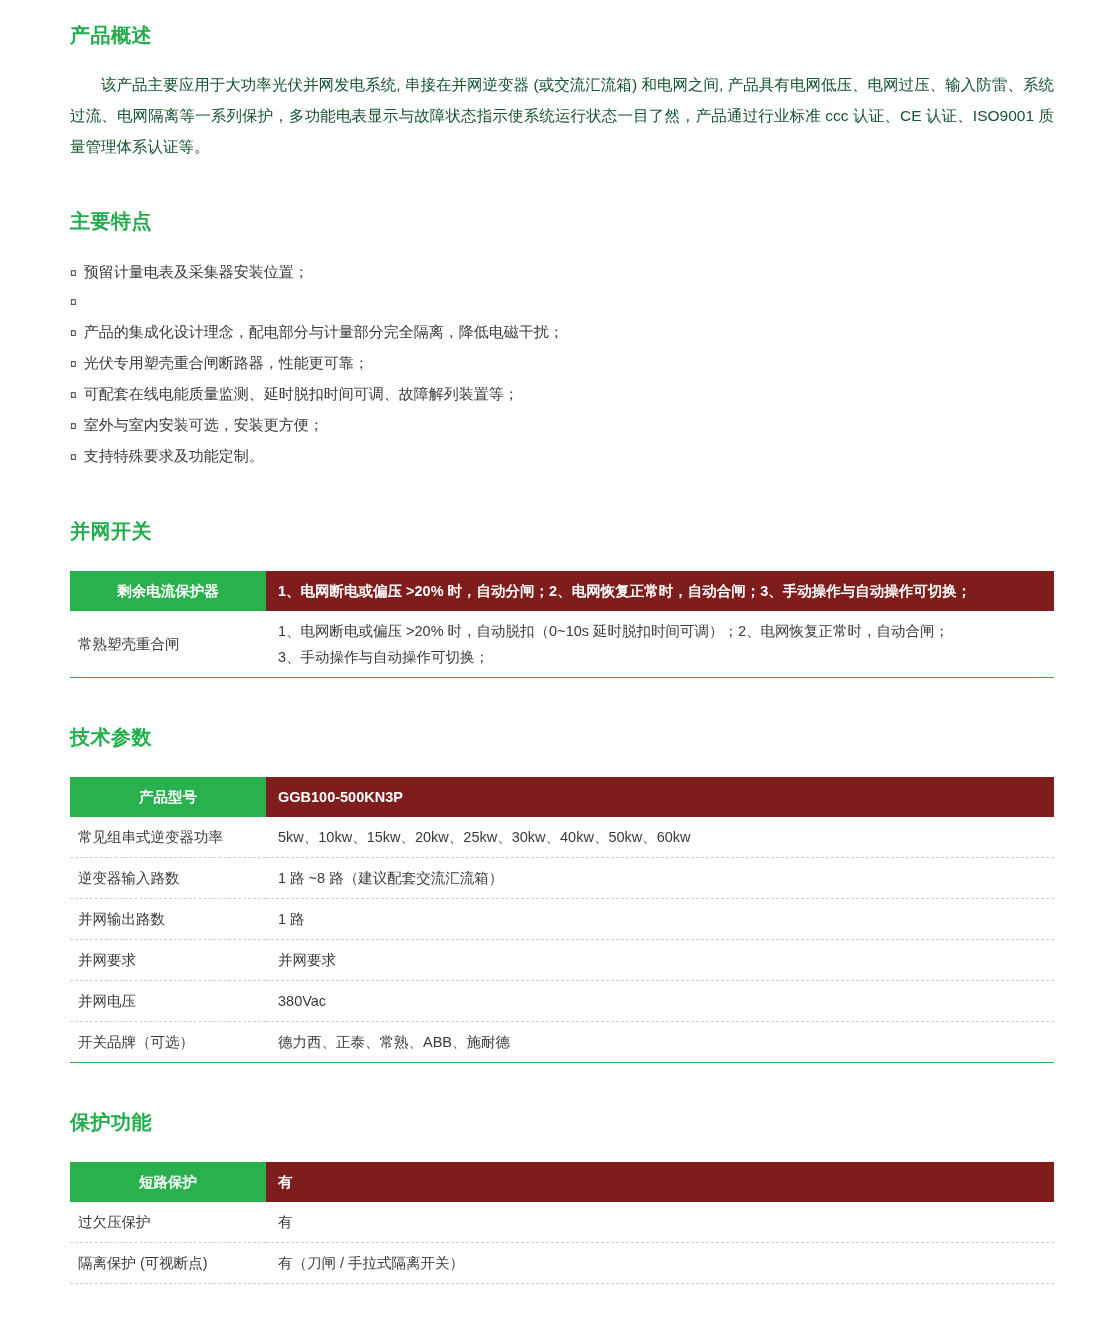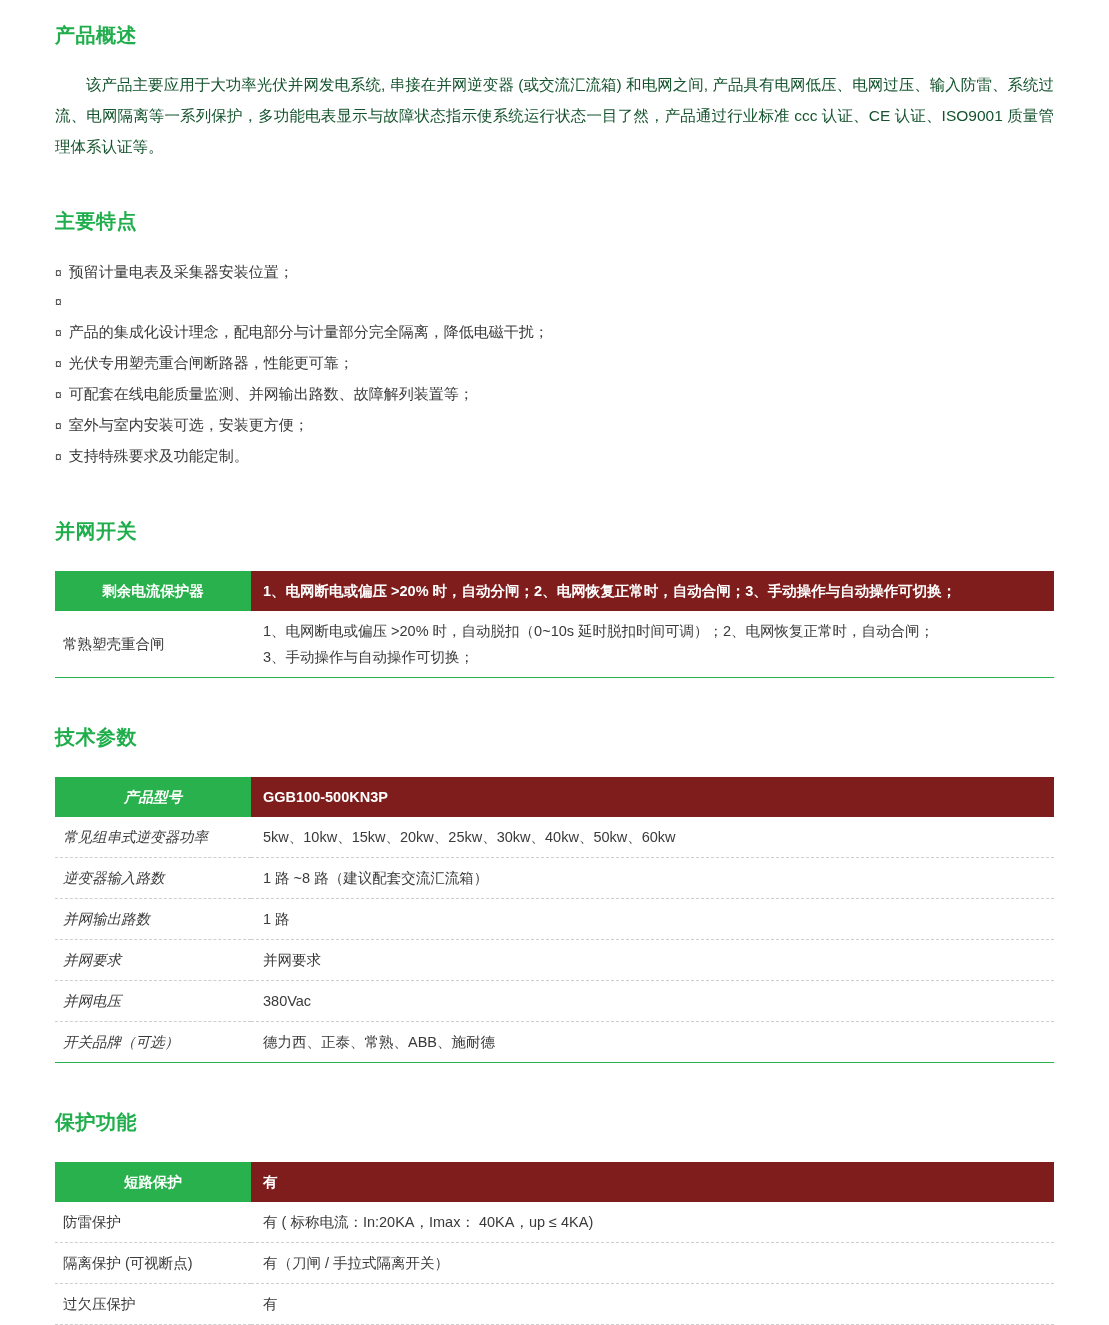--- a/index.html
+++ b/index.html
@@ -30,6 +30,7 @@
   }
   .section {
     margin-bottom: 0;
+    margin-left: 15px;
   }
   .overview-block {
     margin-top: 20px;

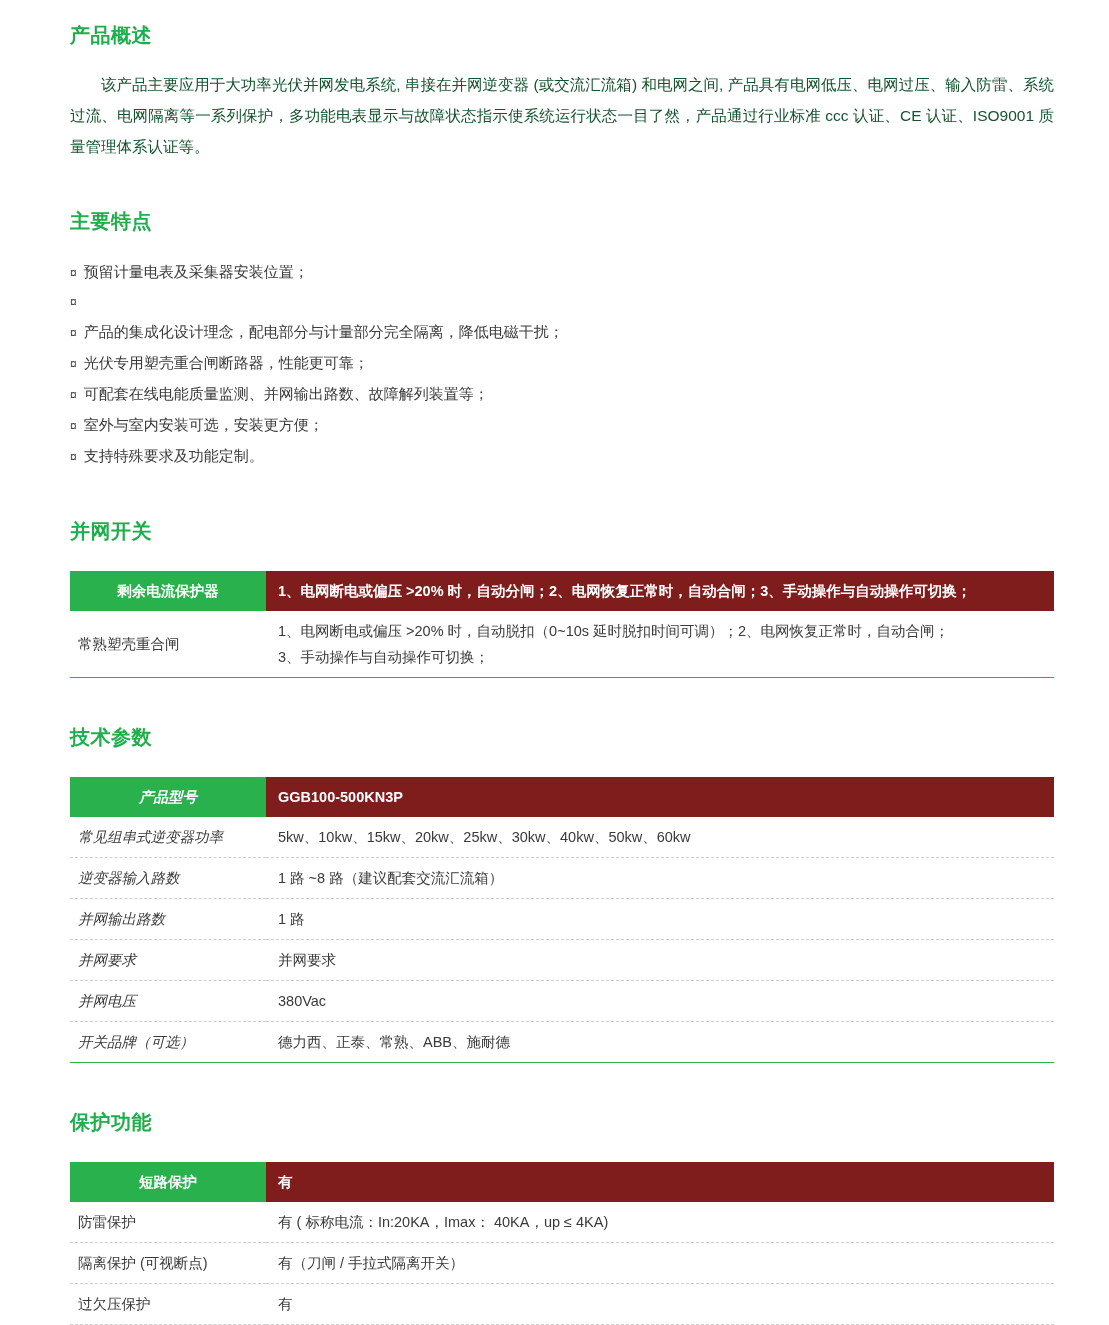--- a/index.html
+++ b/index.html
@@ -141,7 +141,7 @@
       </div>
       <div class="feature-item">
         <span class="feature-bullet">¤</span>
-        <span>可配套在线电能质量监测、并网输出路数、故障解列装置等；</span>
+        <span>可配套在线电能质量监测、延时脱扣时间可调、故障解列装置等；</span>
       </div>
       <div class="feature-item">
         <span class="feature-bullet">¤</span>

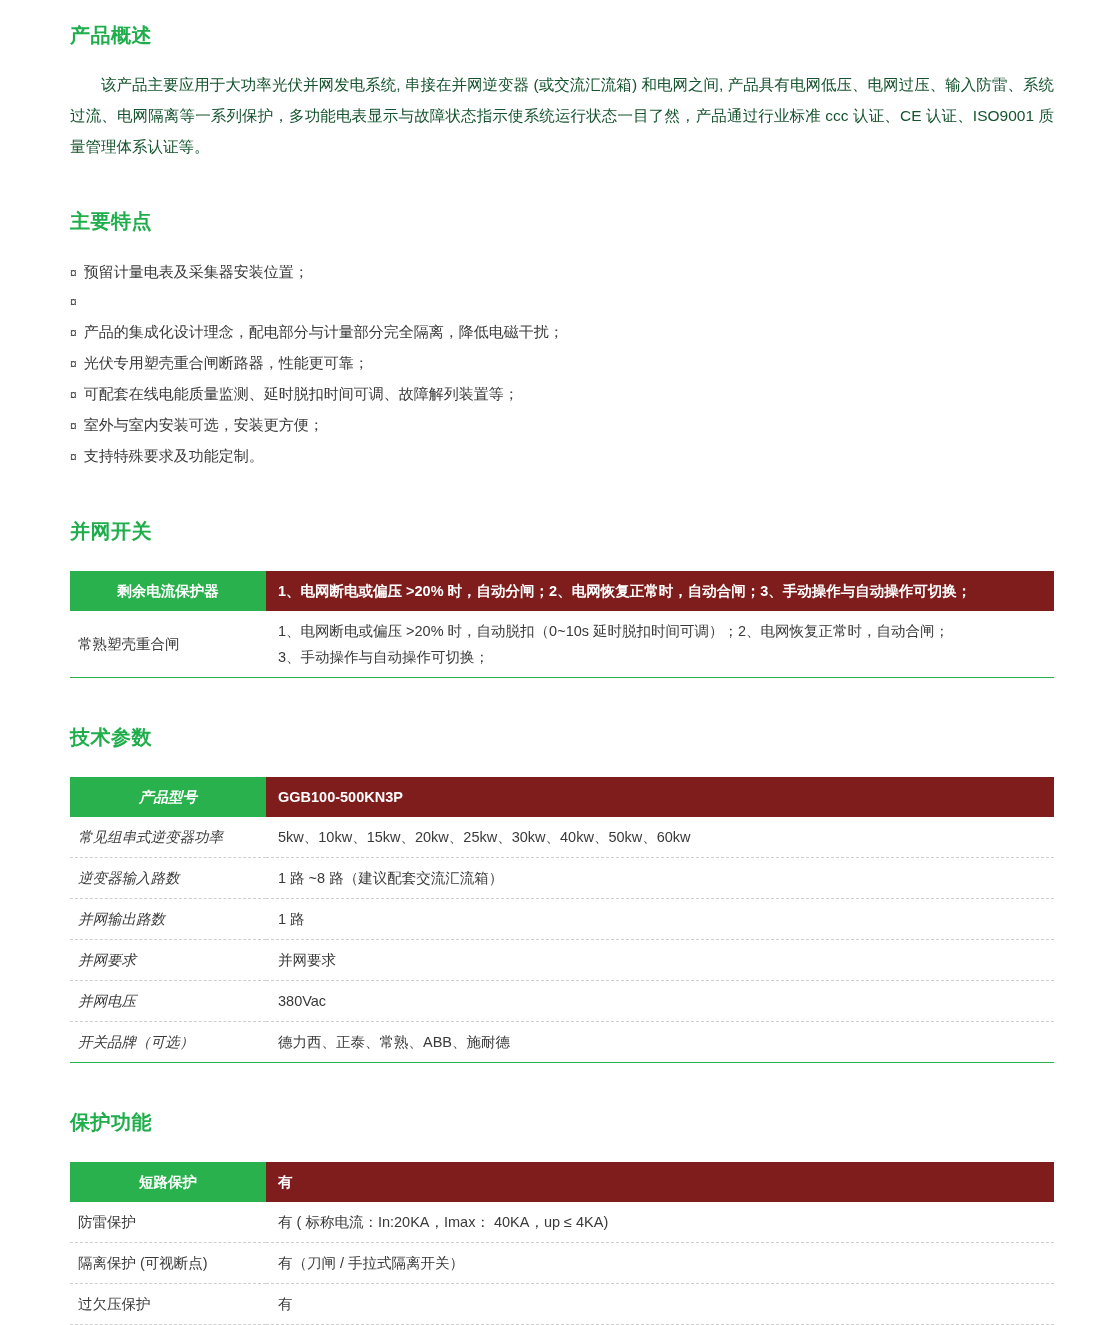--- a/index.html
+++ b/index.html
@@ -103,7 +103,7 @@
   }
   .switch-table td.label-cell { width: 180px; }
   .switch-table td.value-cell { padding-left: 12px; }
-  .tech-table td.label-cell { width: 180px; font-style: italic; }
+  .tech-table td.label-cell { width: 180px; }
   .protect-table td.label-cell { width: 180px; }
   .multiline { white-space: pre-line; }
 </style>

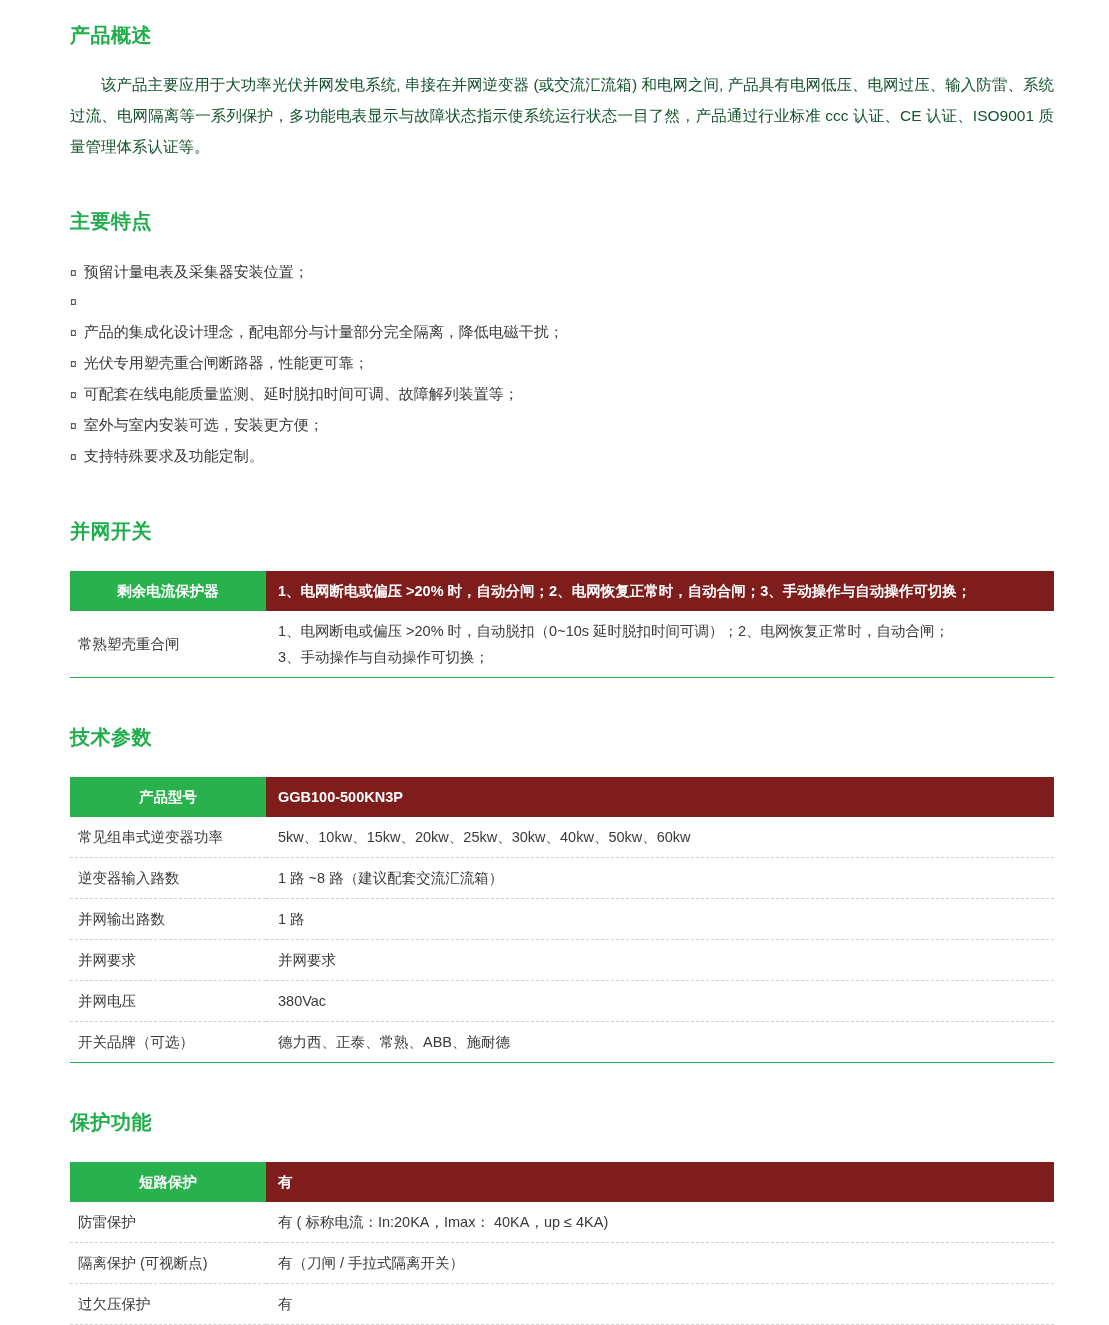--- a/index.html
+++ b/index.html
@@ -225,10 +225,6 @@
           <td class="value-cell">有</td>
         </tr>
         <tr>
-          <td class="label-cell">防雷保护</td>
-          <td class="value-cell">有 ( 标称电流：In:20KA，Imax： 40KA，up ≤ 4KA)</td>
-        </tr>
-        <tr>
           <td class="label-cell">隔离保护 (可视断点)</td>
           <td class="value-cell">有（刀闸 / 手拉式隔离开关）</td>
         </tr>

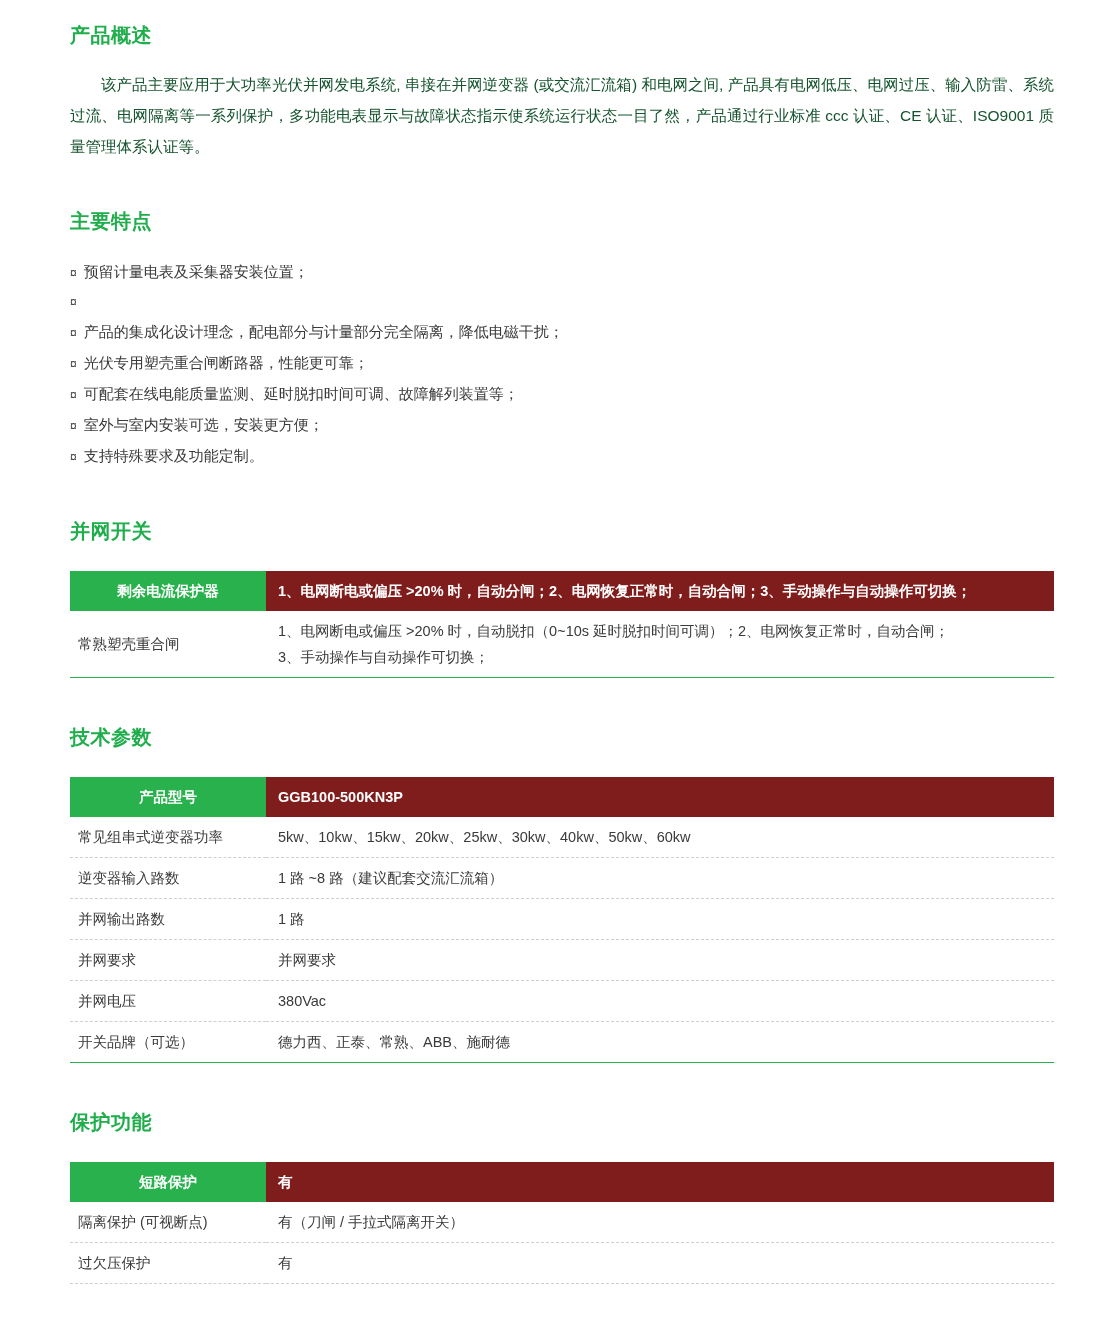--- a/index.html
+++ b/index.html
@@ -225,13 +225,13 @@
           <td class="value-cell">有</td>
         </tr>
         <tr>
+          <td class="label-cell">过欠压保护</td>
+          <td class="value-cell">有</td>
+        </tr>
+        <tr>
           <td class="label-cell">隔离保护 (可视断点)</td>
           <td class="value-cell">有（刀闸 / 手拉式隔离开关）</td>
         </tr>
-        <tr>
-          <td class="label-cell">过欠压保护</td>
-          <td class="value-cell">有</td>
-        </tr>
 
       </tbody>
     </table>

